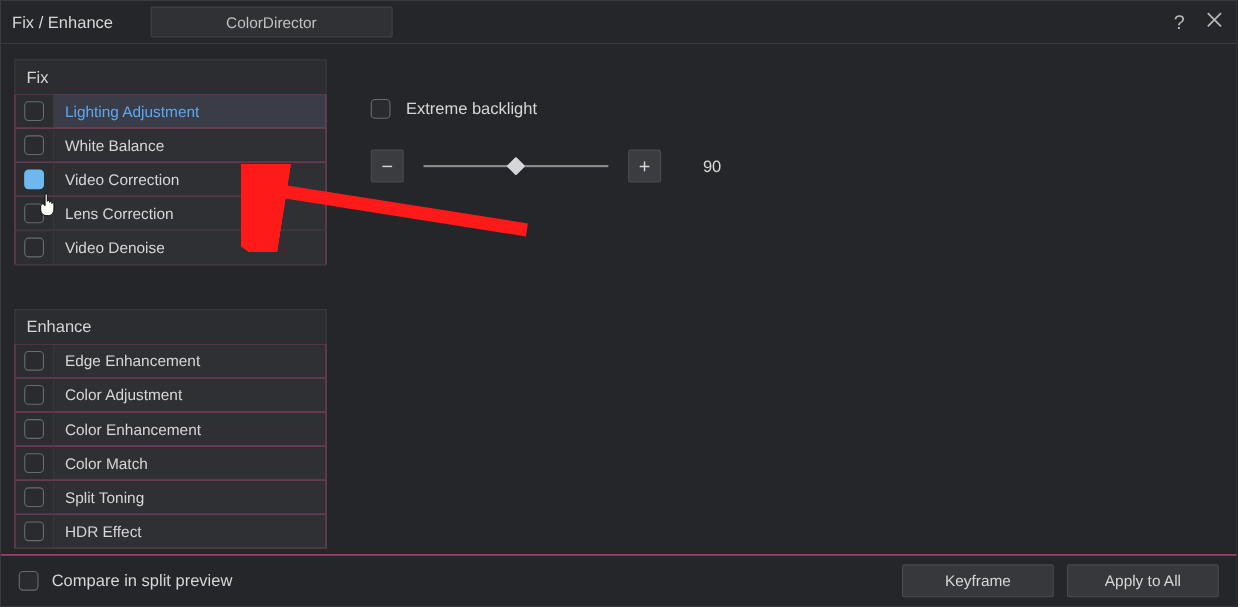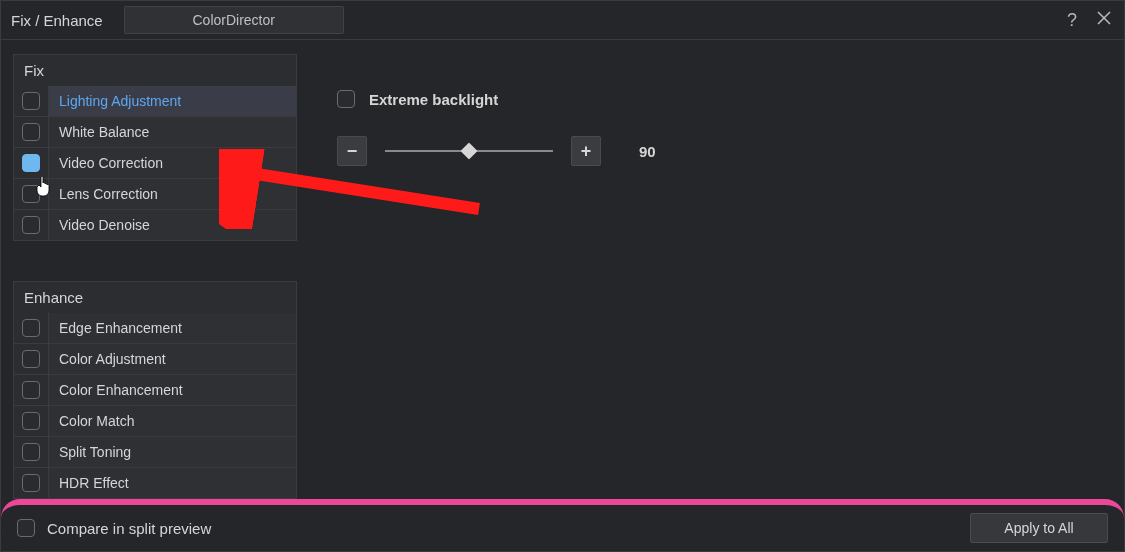--- a/index.html
+++ b/index.html
@@ -31,7 +31,7 @@
   .title-left {
     display: flex;
     align-items: center;
-    gap: 11px;
+    gap: 24px;
   }
   .win-title {
     font-size: 15px;

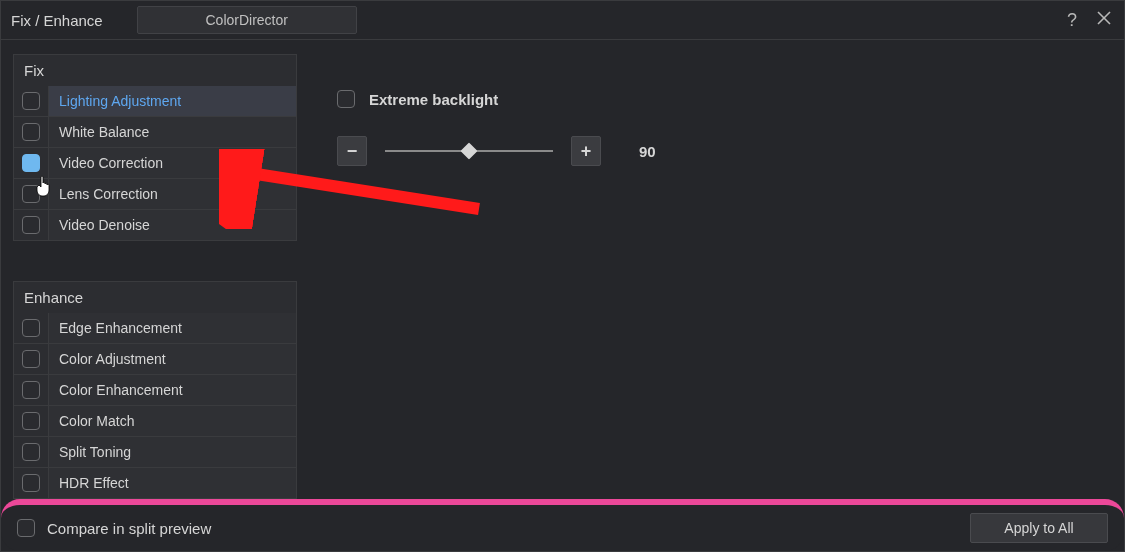--- a/index.html
+++ b/index.html
@@ -127,7 +127,6 @@
   .content-pane {
     flex: 1;
     padding: 50px 40px;
-    font-weight: bold;
   }
   .opt-row {
     display: flex;

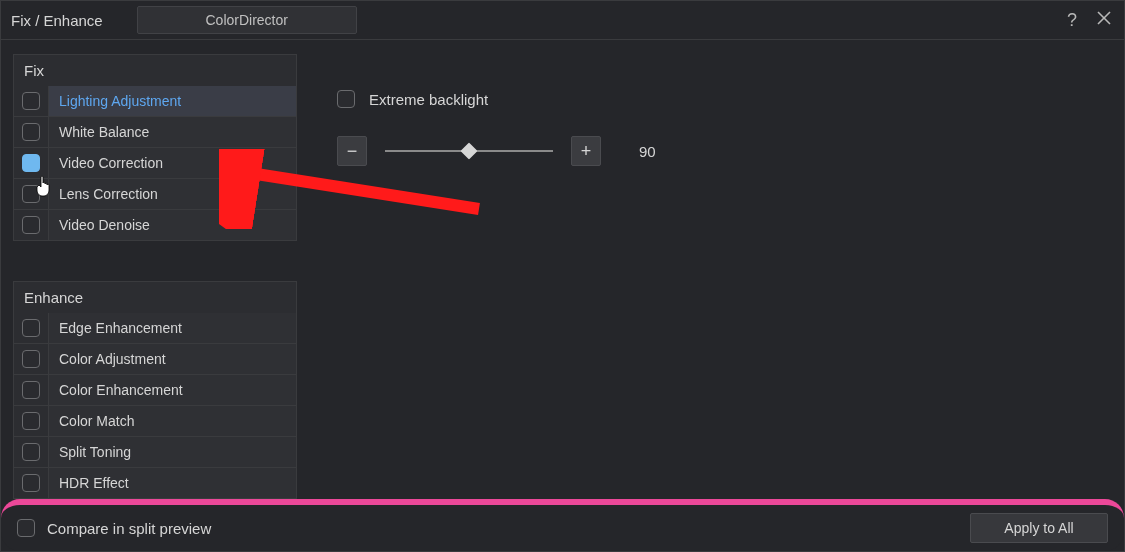--- a/index.html
+++ b/index.html
@@ -191,12 +191,11 @@
     right: 0;
     bottom: 0;
     height: 46px;
-    border-top: 6px solid #ec4899;
+    border-top: 1px solid #ec4899;
     display: flex;
     align-items: center;
     padding: 0 16px;
     background: #25262a;
-    border-radius: 19px;
   }
   .footer-left {
     display: flex;

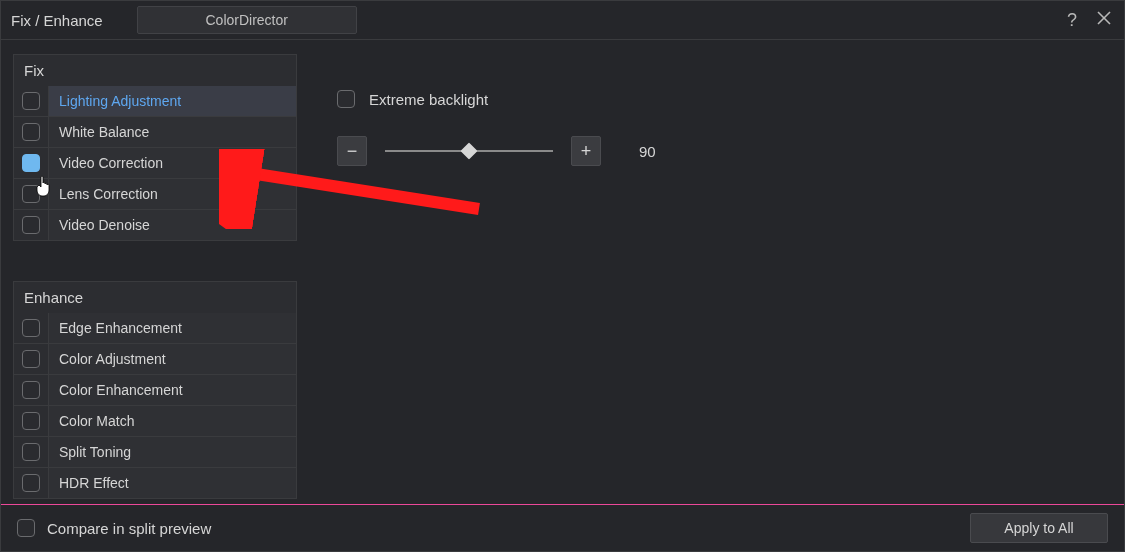--- a/index.html
+++ b/index.html
@@ -364,6 +364,7 @@
       <div class="opt-label">Compare in split preview</div>
     </div>
     <div class="footer-right">
+      <div class="btn">Keyframe</div>
       <div class="btn">Apply to All</div>
     </div>
   </div>

